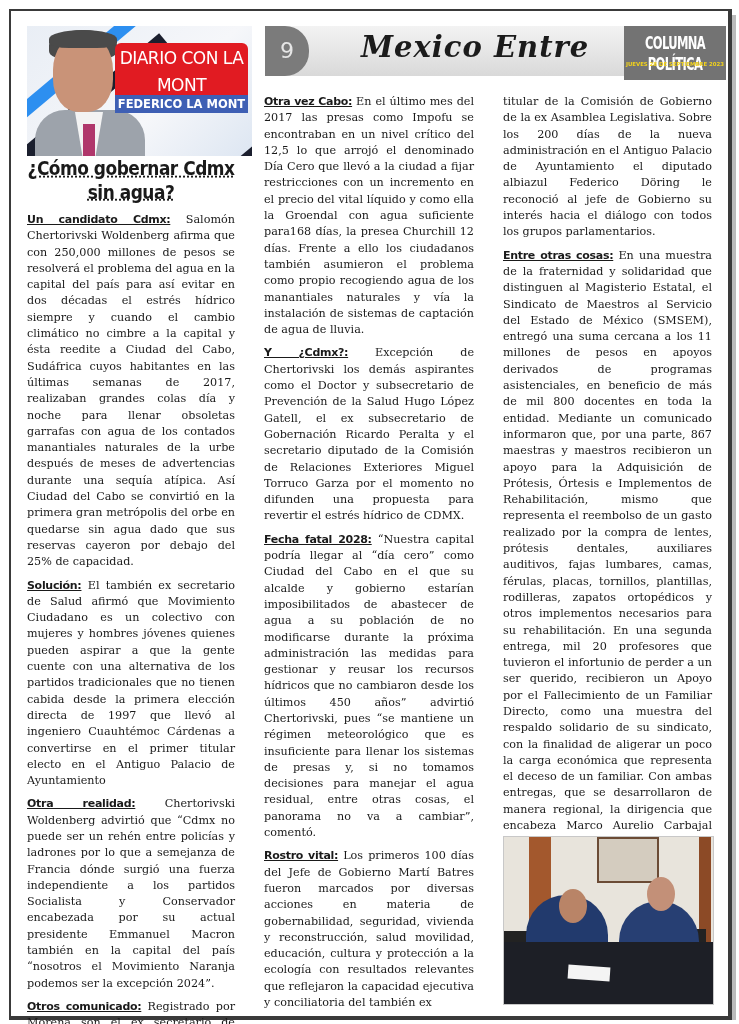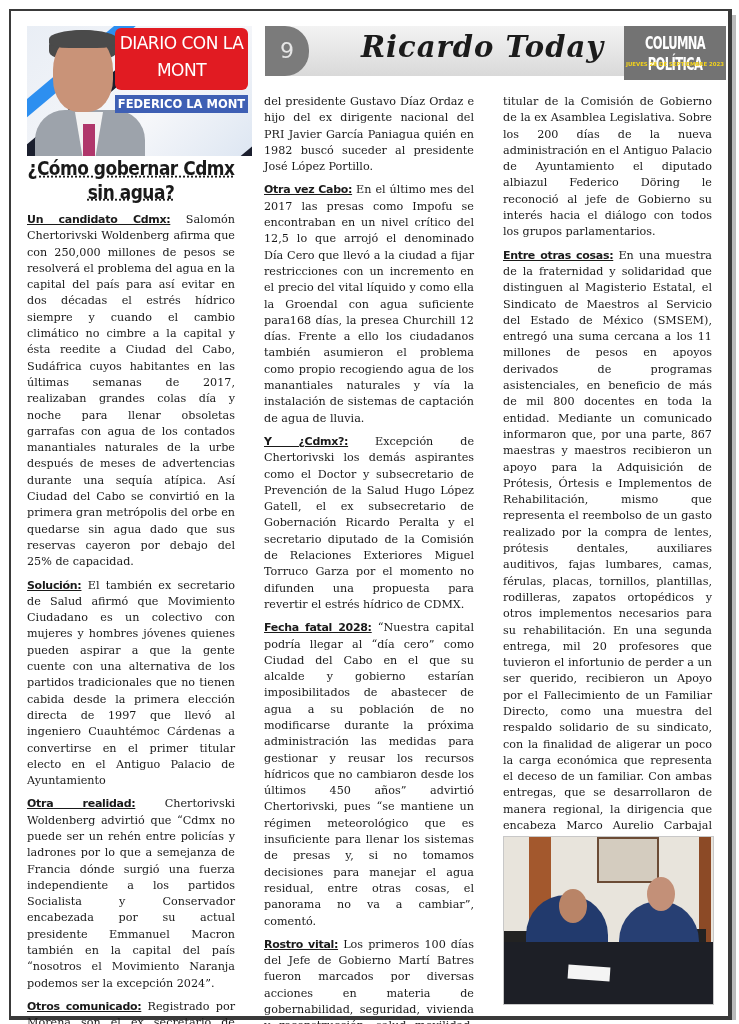--- a/index.html
+++ b/index.html
@@ -20,7 +20,7 @@
   .promo .suit { position: absolute; left: 0; top: 76px; width: 110px; height: 50px; background: #9da3ab; border-radius: 30px 30px 0 0; }
   .promo .shirt { position: absolute; left: 40px; top: 78px; width: 28px; height: 50px; background: #f3f3f3; clip-path: polygon(0 0,100% 0,70% 100%,30% 100%); }
   .promo .tie { position: absolute; left: 48px; top: 90px; width: 12px; height: 36px; background: #b0376b; }
-  .promo .title-box { position: absolute; left: 88px; top: 2px; width: 133px; height: 60px; background: #e11b22; border-radius: 6px; color: #fff; font-family: "DejaVu Sans", sans-serif; font-size: 17px; line-height: 27px; text-align: center; letter-spacing: -0.5px; padding-top: 2px; }
+  .promo .title-box { position: absolute; left: 88px; top: 17px; width: 133px; height: 60px; background: #e11b22; border-radius: 6px; color: #fff; font-family: "DejaVu Sans", sans-serif; font-size: 17px; line-height: 27px; text-align: center; letter-spacing: -0.5px; padding-top: 2px; }
   .promo .name-box { position: absolute; left: 88px; top: 69px; width: 133px; height: 18px; background: #3e5fb4; color: #fff; font-family: "DejaVu Sans", sans-serif; font-weight: bold; font-size: 11.5px; line-height: 18px; text-align: center; }
 
   

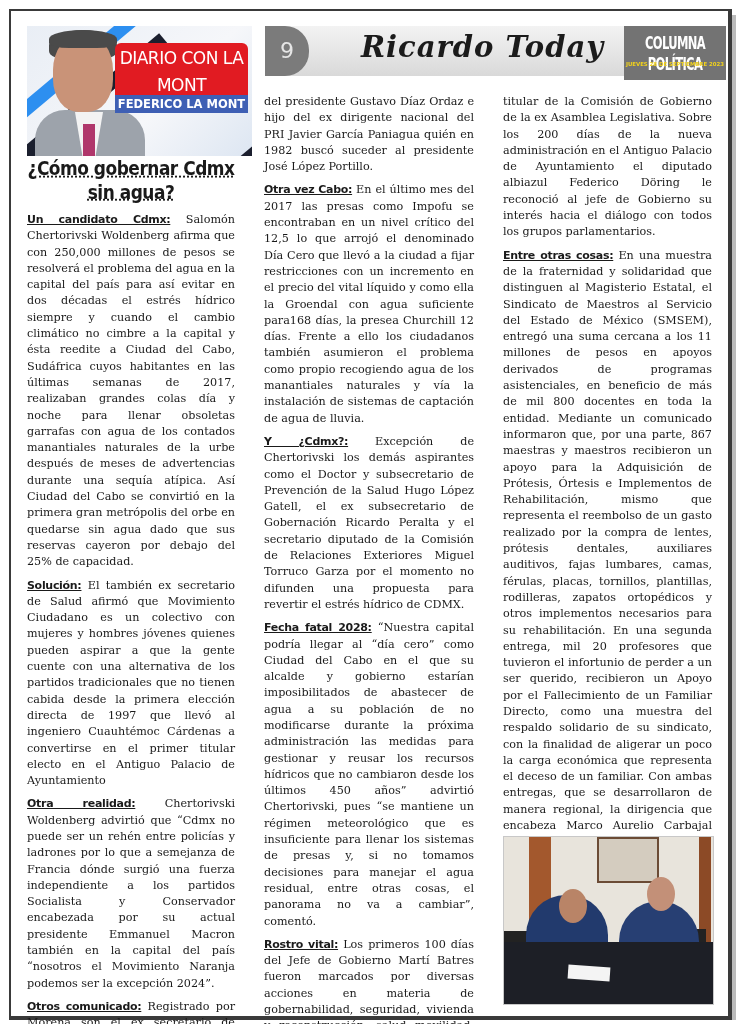--- a/index.html
+++ b/index.html
@@ -78,7 +78,7 @@
 
 <div class="banner">
   <div class="pagenum">9</div>
-  <div class="masthead">Ricardo Today</div>
+  <div class="masthead">Mexico Entre</div>
 </div>
 <div class="section-box">
   <div class="sec-title">COLUMNA POLÍTICA</div>

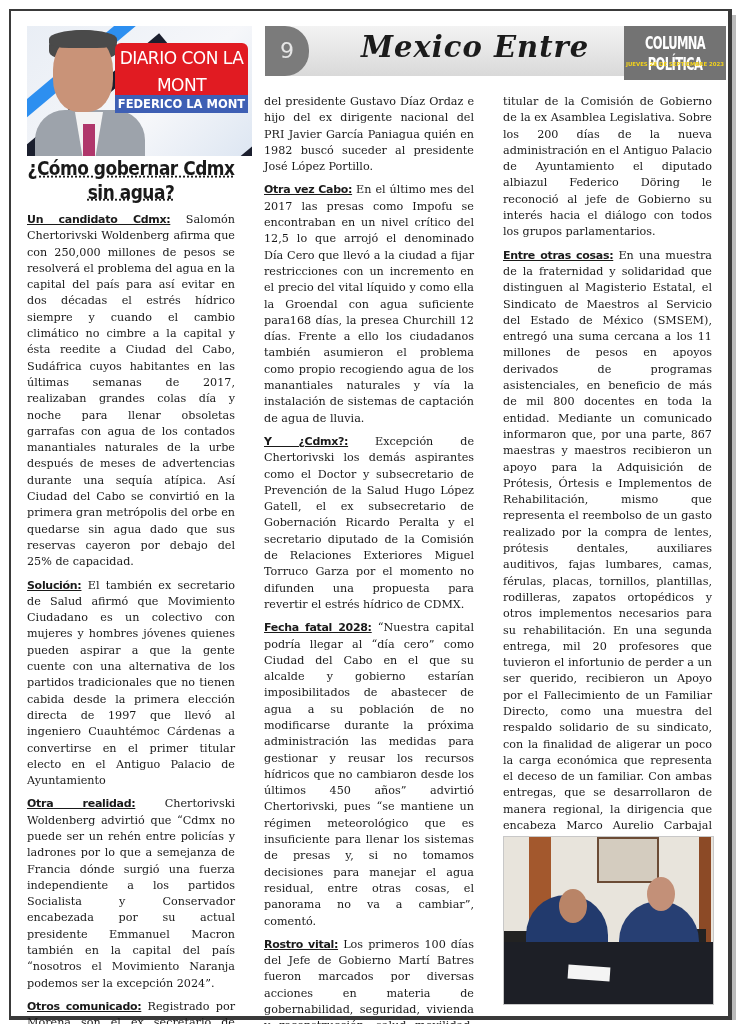--- a/index.html
+++ b/index.html
@@ -94,7 +94,6 @@
 </div>
 
 <div class="col col-2">
-  <p><span>del presidente Gustavo Díaz Ordaz e hijo del ex dirigente nacional del PRI Javier García Paniagua quién en 1982 buscó suceder al presidente José López Portillo.</span></p>
   <p><span class="kicker">Otra vez Cabo:</span><span> En el último mes del 2017 las presas como Impofu se encontraban en un nivel crítico del 12,5 lo que arrojó el denominado Día Cero que llevó a la ciudad a fijar restricciones con un incremento en el precio del vital líquido y como ella la Groendal con agua suficiente para168 días, la presea Churchill 12 días. Frente a ello los ciudadanos también asumieron el problema como propio recogiendo agua de los manantiales naturales y vía la instalación de sistemas de captación de agua de lluvia.</span></p>
   <p><span class="kicker">Y ¿Cdmx?:</span><span> Excepción de Chertorivski los demás aspirantes como el Doctor y subsecretario de Prevención de la Salud Hugo López Gatell, el ex subsecretario de Gobernación Ricardo Peralta y el secretario diputado de la Comisión de Relaciones Exteriores Miguel Torruco Garza por el momento no difunden una propuesta para revertir el estrés hídrico de CDMX.</span></p>
   <p><span class="kicker">Fecha fatal 2028:</span><span> “Nuestra capital podría llegar al “día cero” como Ciudad del Cabo en el que su alcalde y gobierno estarían imposibilitados de abastecer de agua a su población de no modificarse durante la próxima administración las medidas para gestionar y reusar los recursos hídricos que no cambiaron desde los últimos 450 años” advirtió Chertorivski, pues “se mantiene un régimen meteorológico que es insuficiente para llenar los sistemas de presas y, si no tomamos decisiones para manejar el agua residual, entre otras cosas, el panorama no va a cambiar”, comentó.</span></p>

